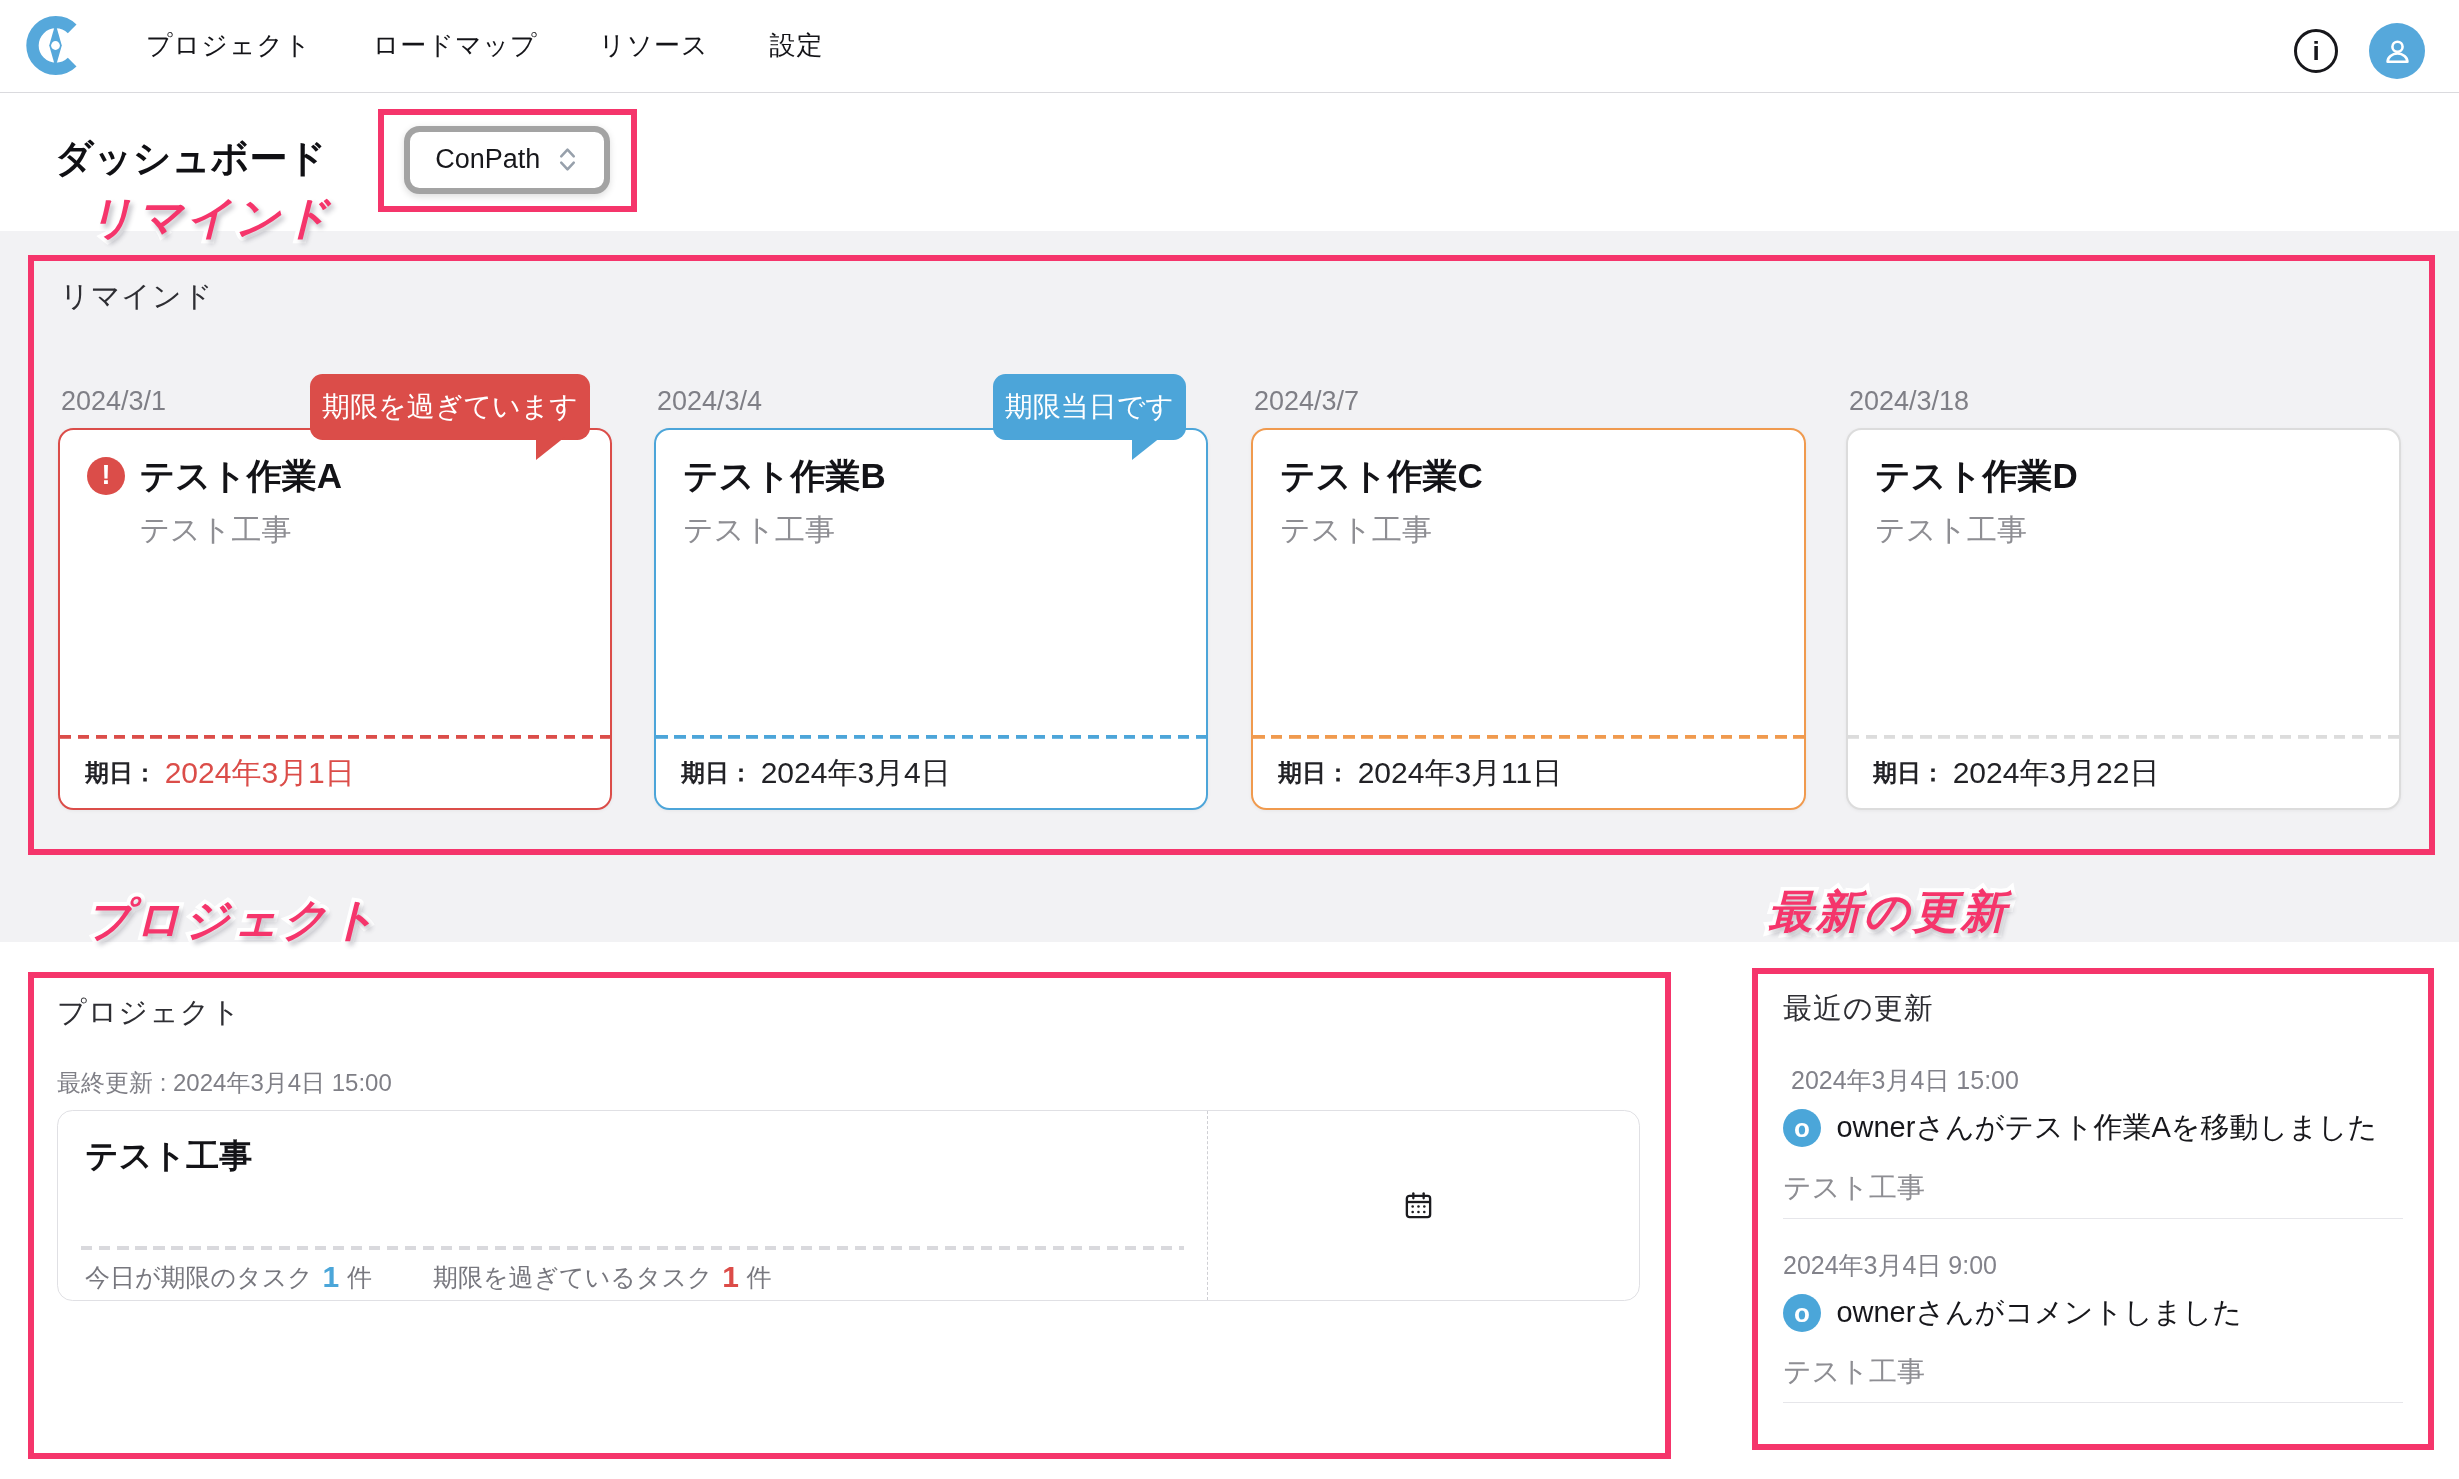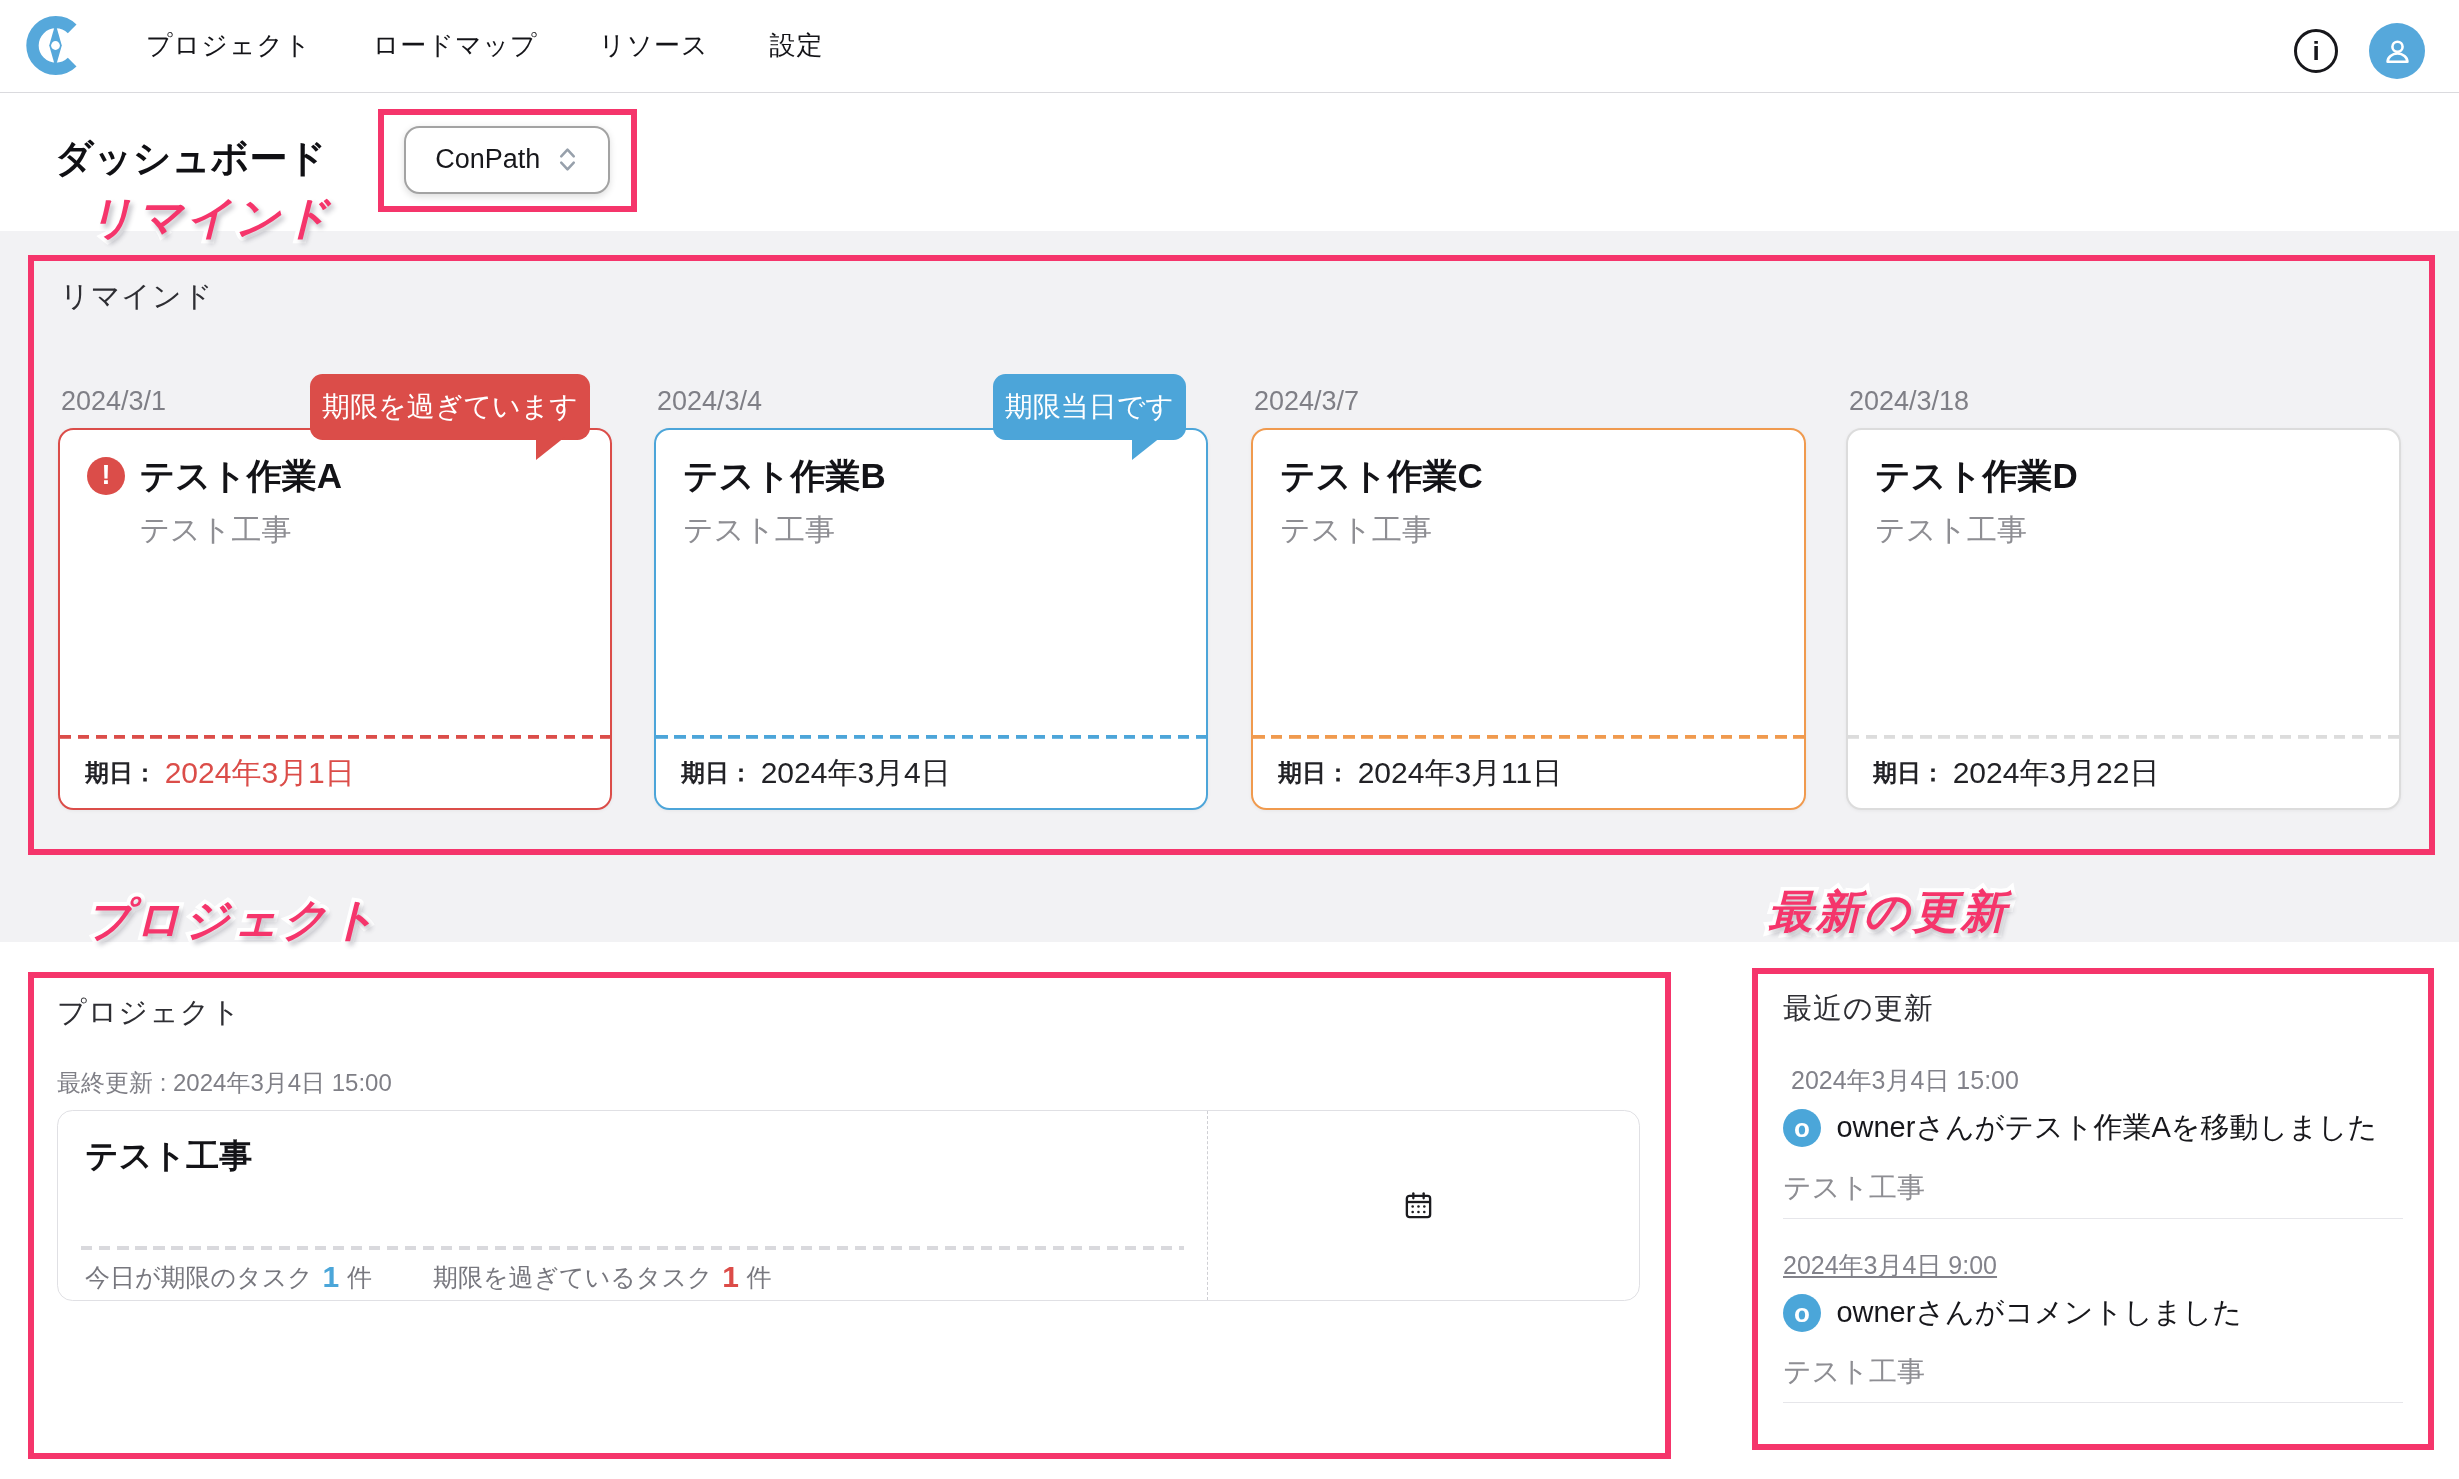--- a/index.html
+++ b/index.html
@@ -24,7 +24,7 @@
   .org-frame { position:absolute; left:378px; top:109px; width:259px; height:103px;
                border:6.7px solid #F5356B; z-index:6; }
   .org-select { position:absolute; left:20px; top:10.6px; width:206px; height:68px; background:#fff;
-                border:2px solid #a3a3a3; border-radius:15.4px; box-shadow:0 2.9px 7.7px rgba(0,0,0,.13);
+                border:6px solid #a3a3a3; border-radius:15.4px; box-shadow:0 2.9px 7.7px rgba(0,0,0,.13);
                 display:flex; align-items:center; justify-content:center; gap:15.4px; cursor:pointer; }
   .org-select .val { font-size:27px; color:#17171b; }
 

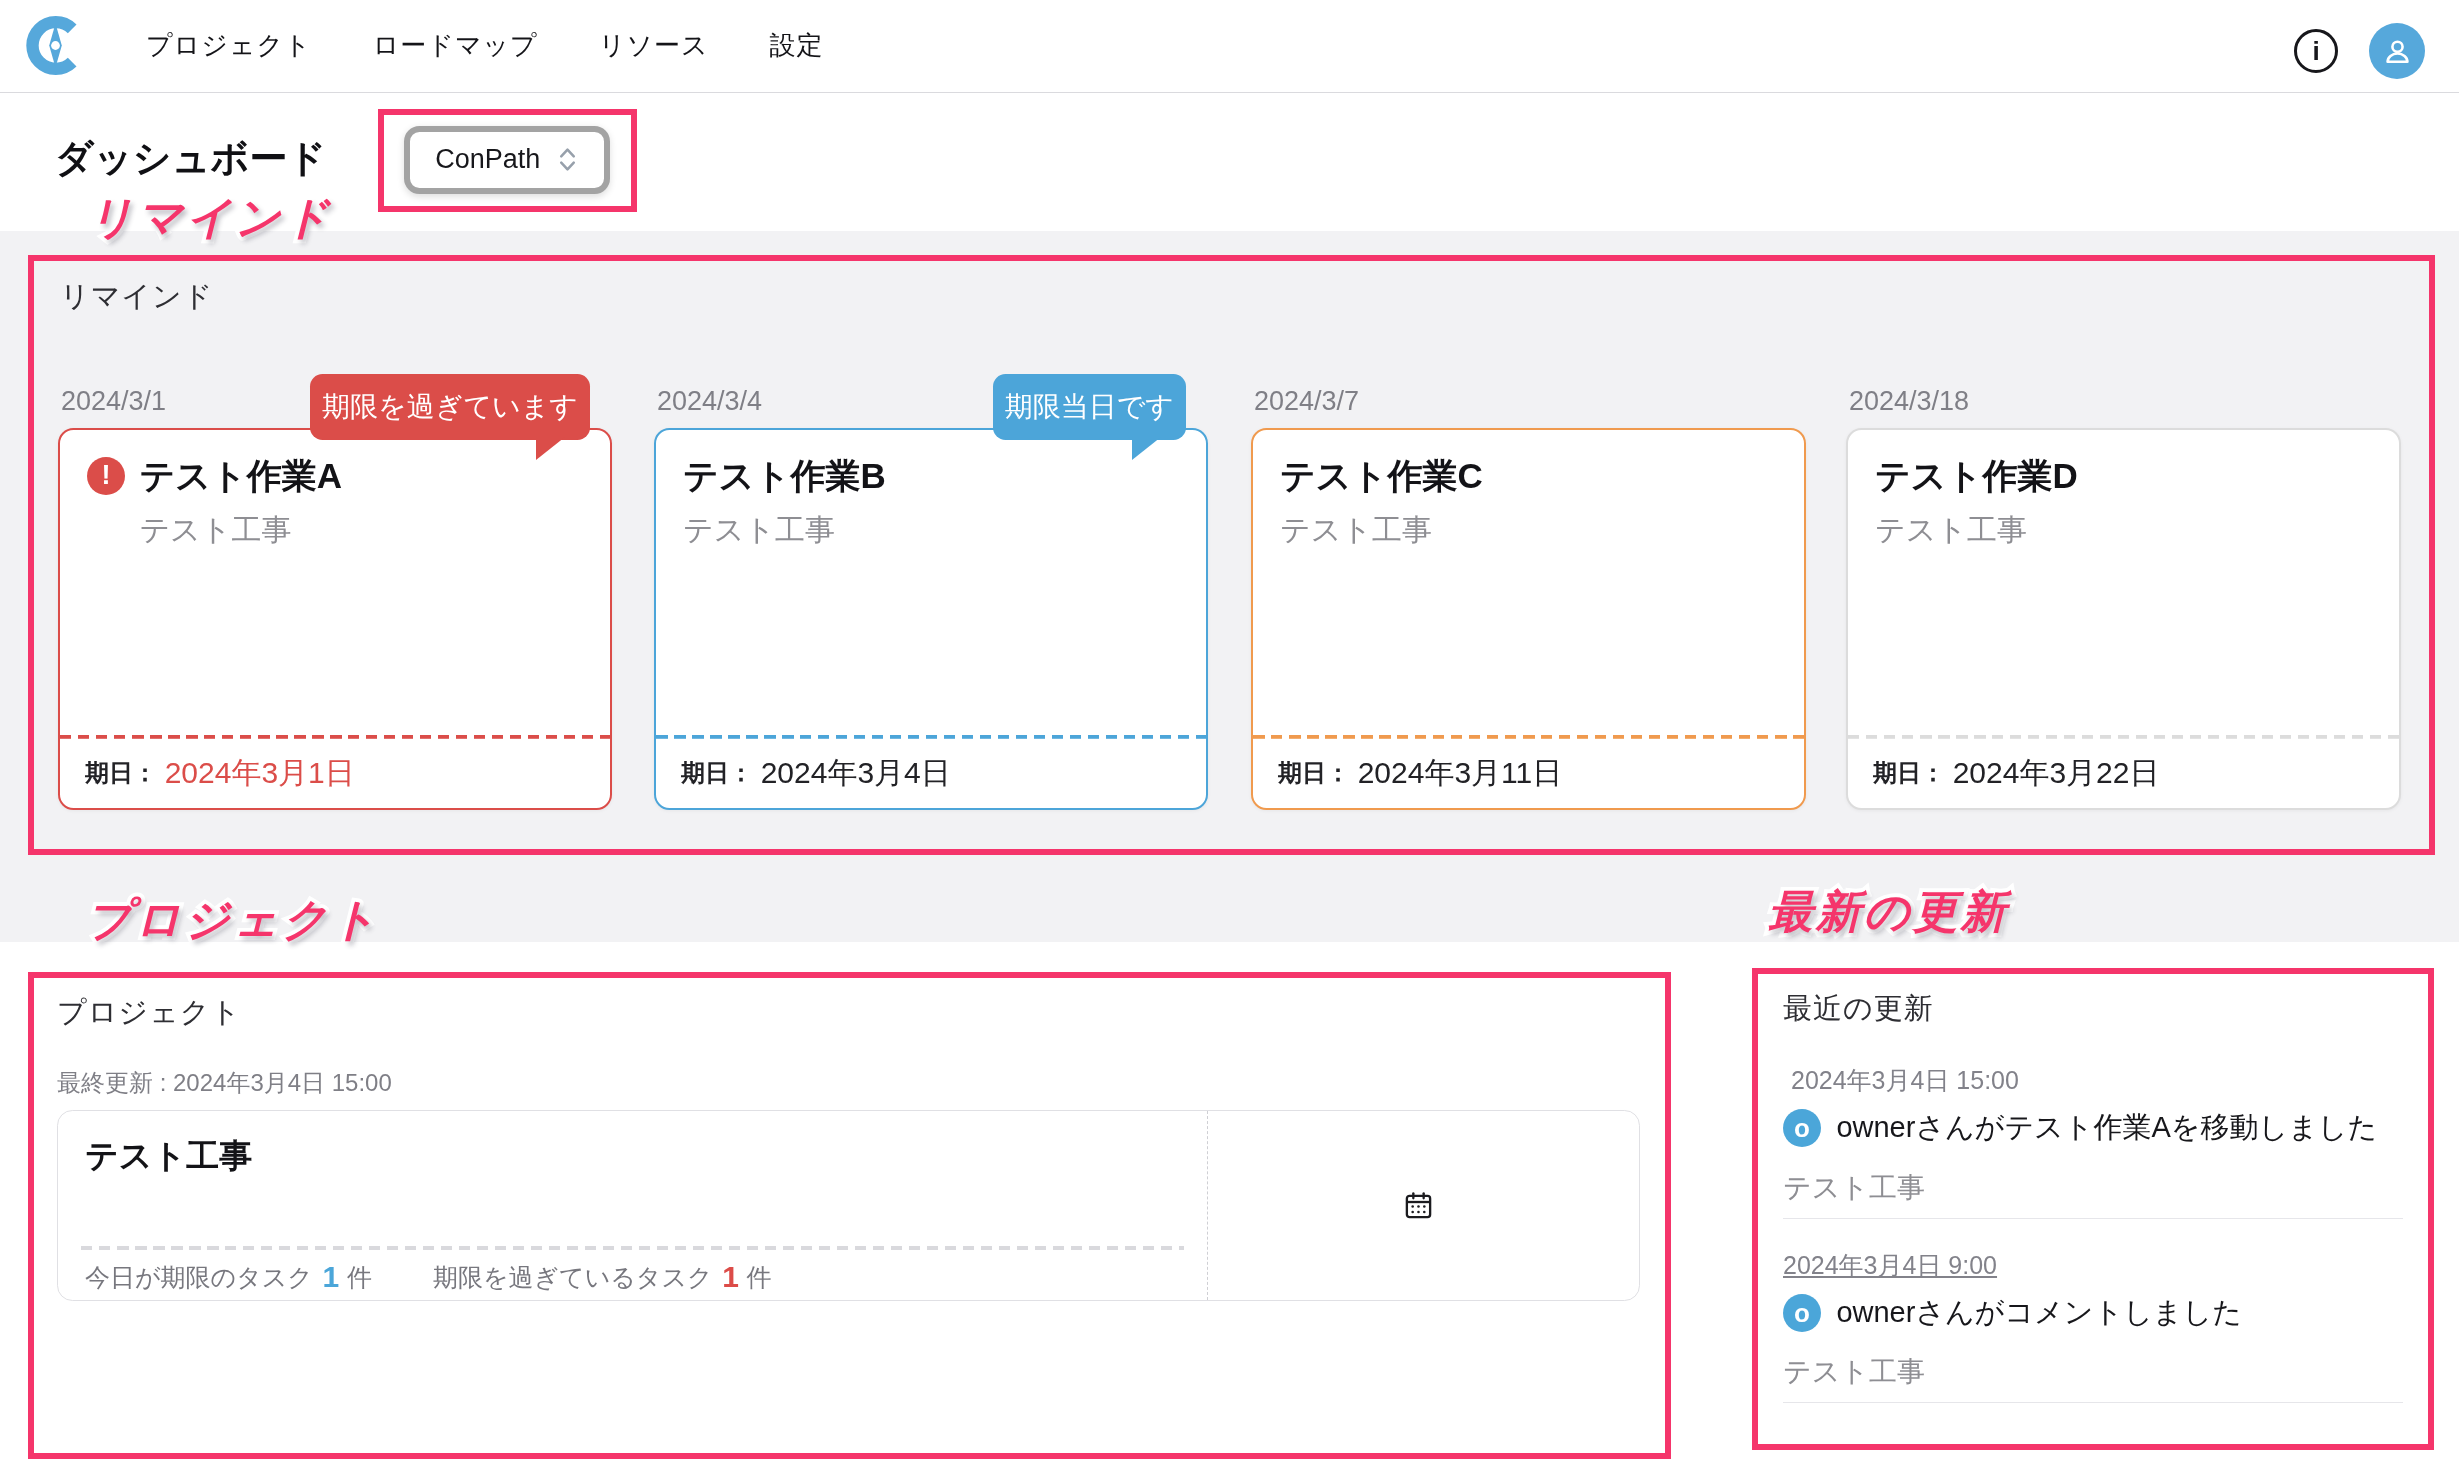--- a/index.html
+++ b/index.html
@@ -266,7 +266,7 @@
     <div class="u-abs u-proj" style="top:195px;">テスト工事</div>
     <div class="u-div" style="top:244px;"></div>
 
-    <div class="u-abs u-date" style="top:275px;text-decoration:underline;">2024年3月4日 9:00</div>
+    <div class="u-abs u-date" style="top:275px;">2024年3月4日 9:00</div>
     <div class="u-abs u-row" style="top:319px;">
       <div class="u-avatar">o</div>
       <div class="u-msg">ownerさんがコメントしました</div>

